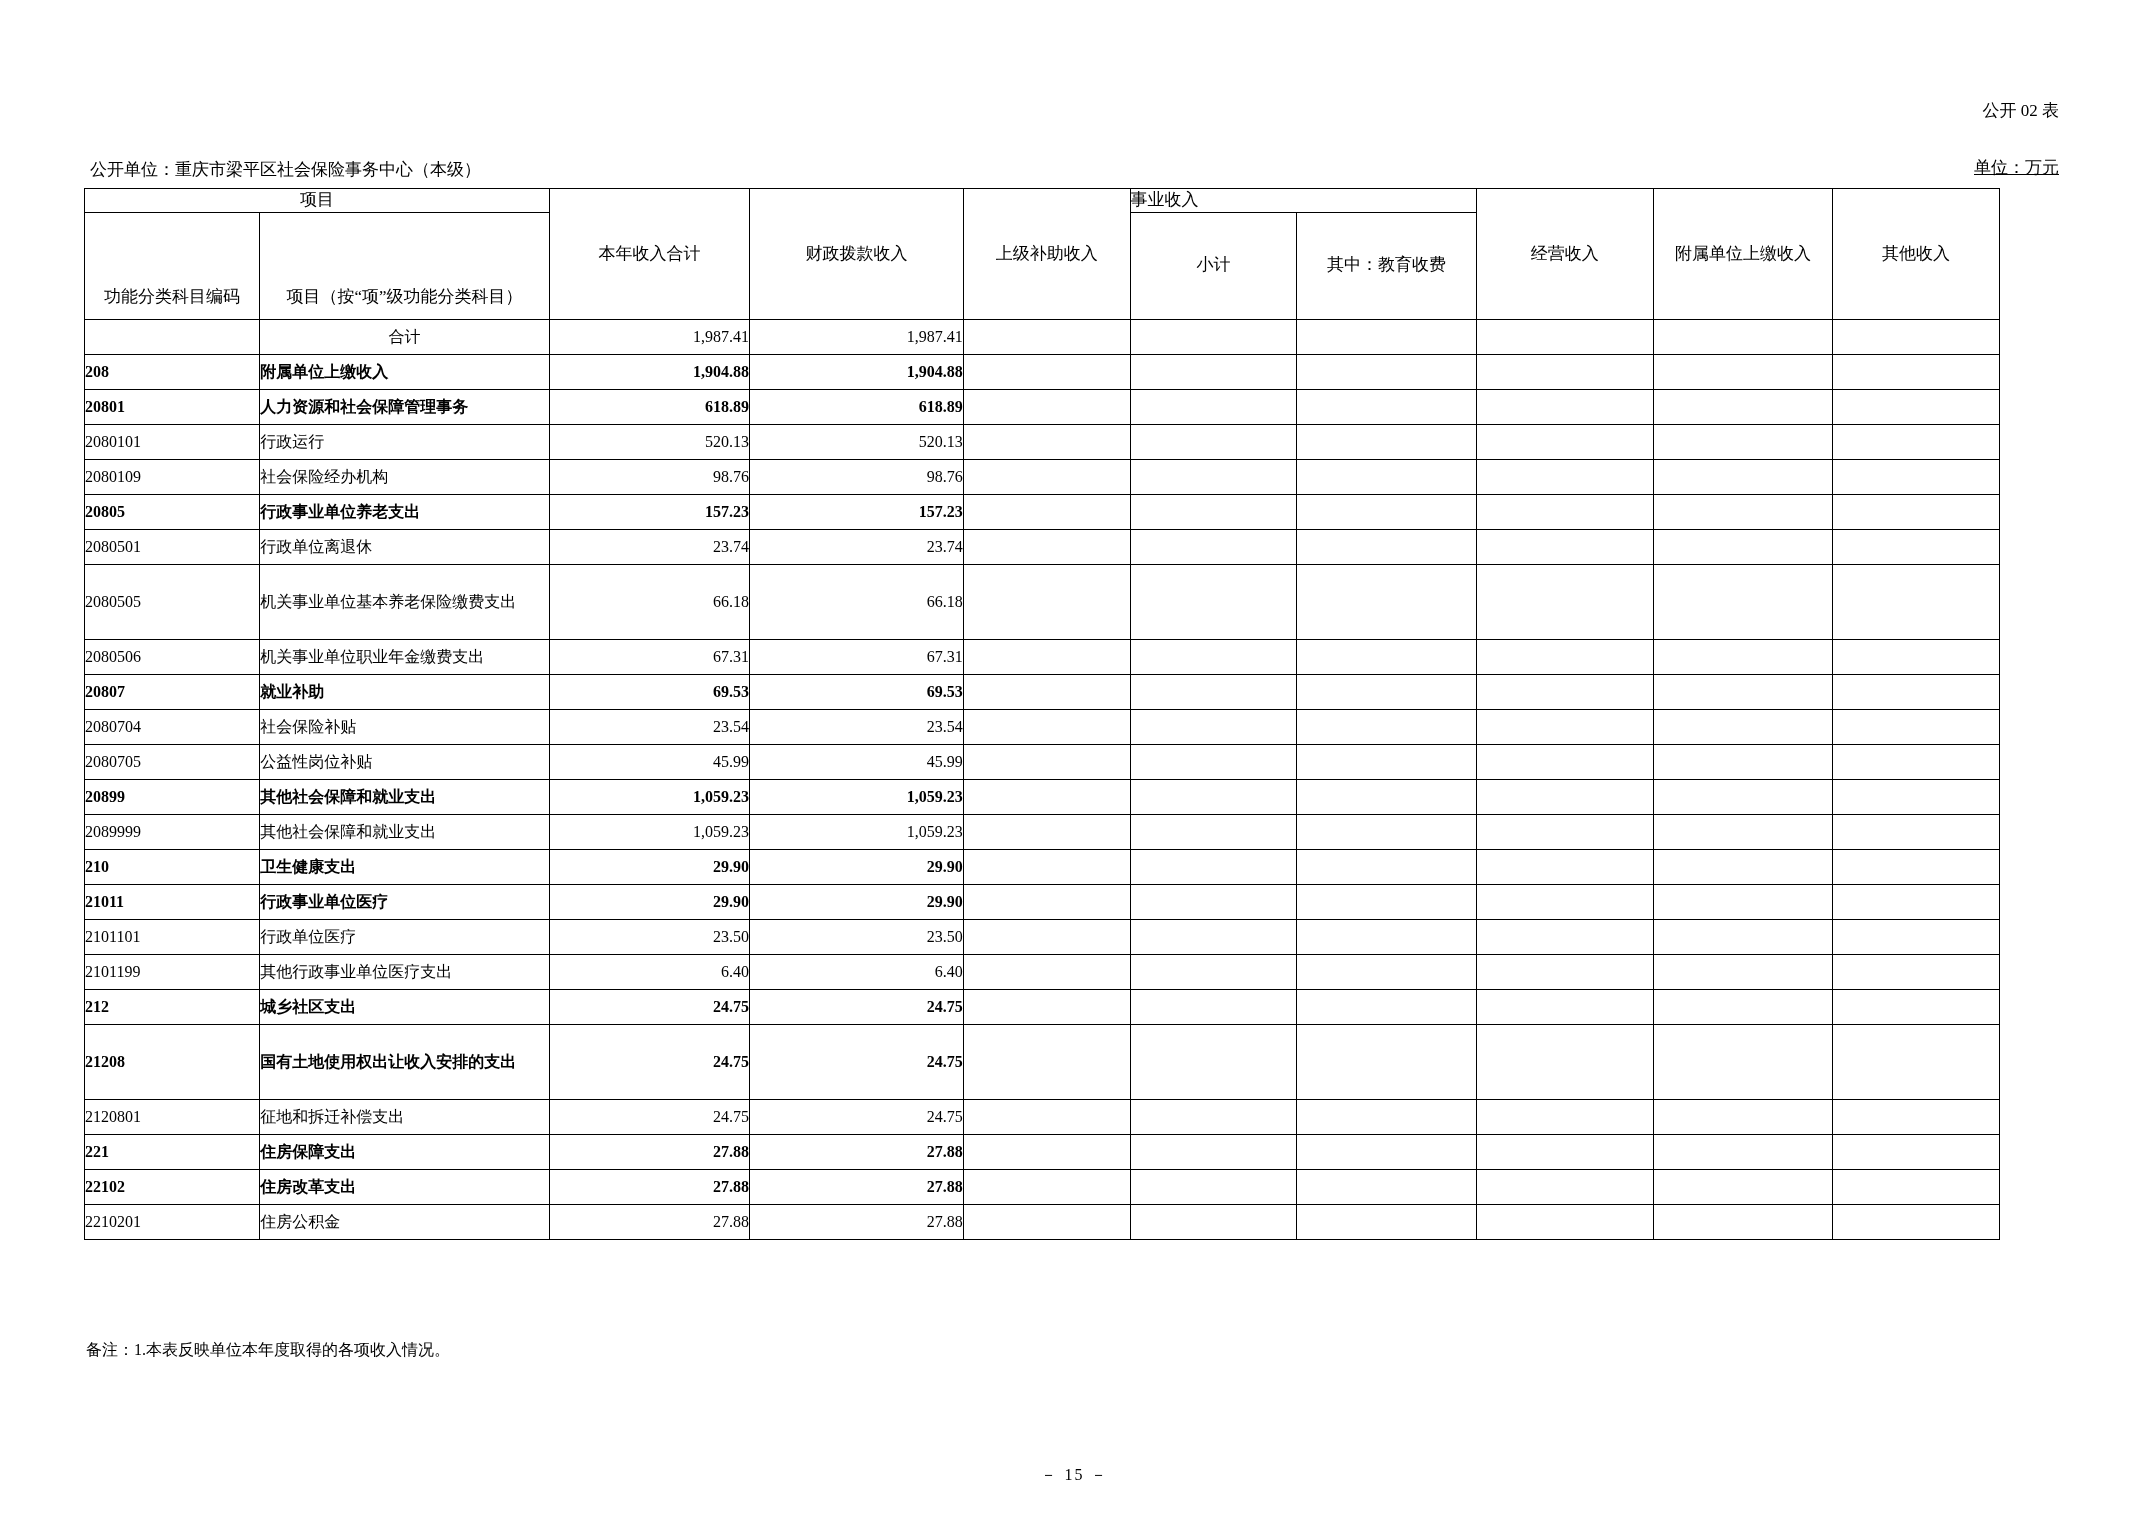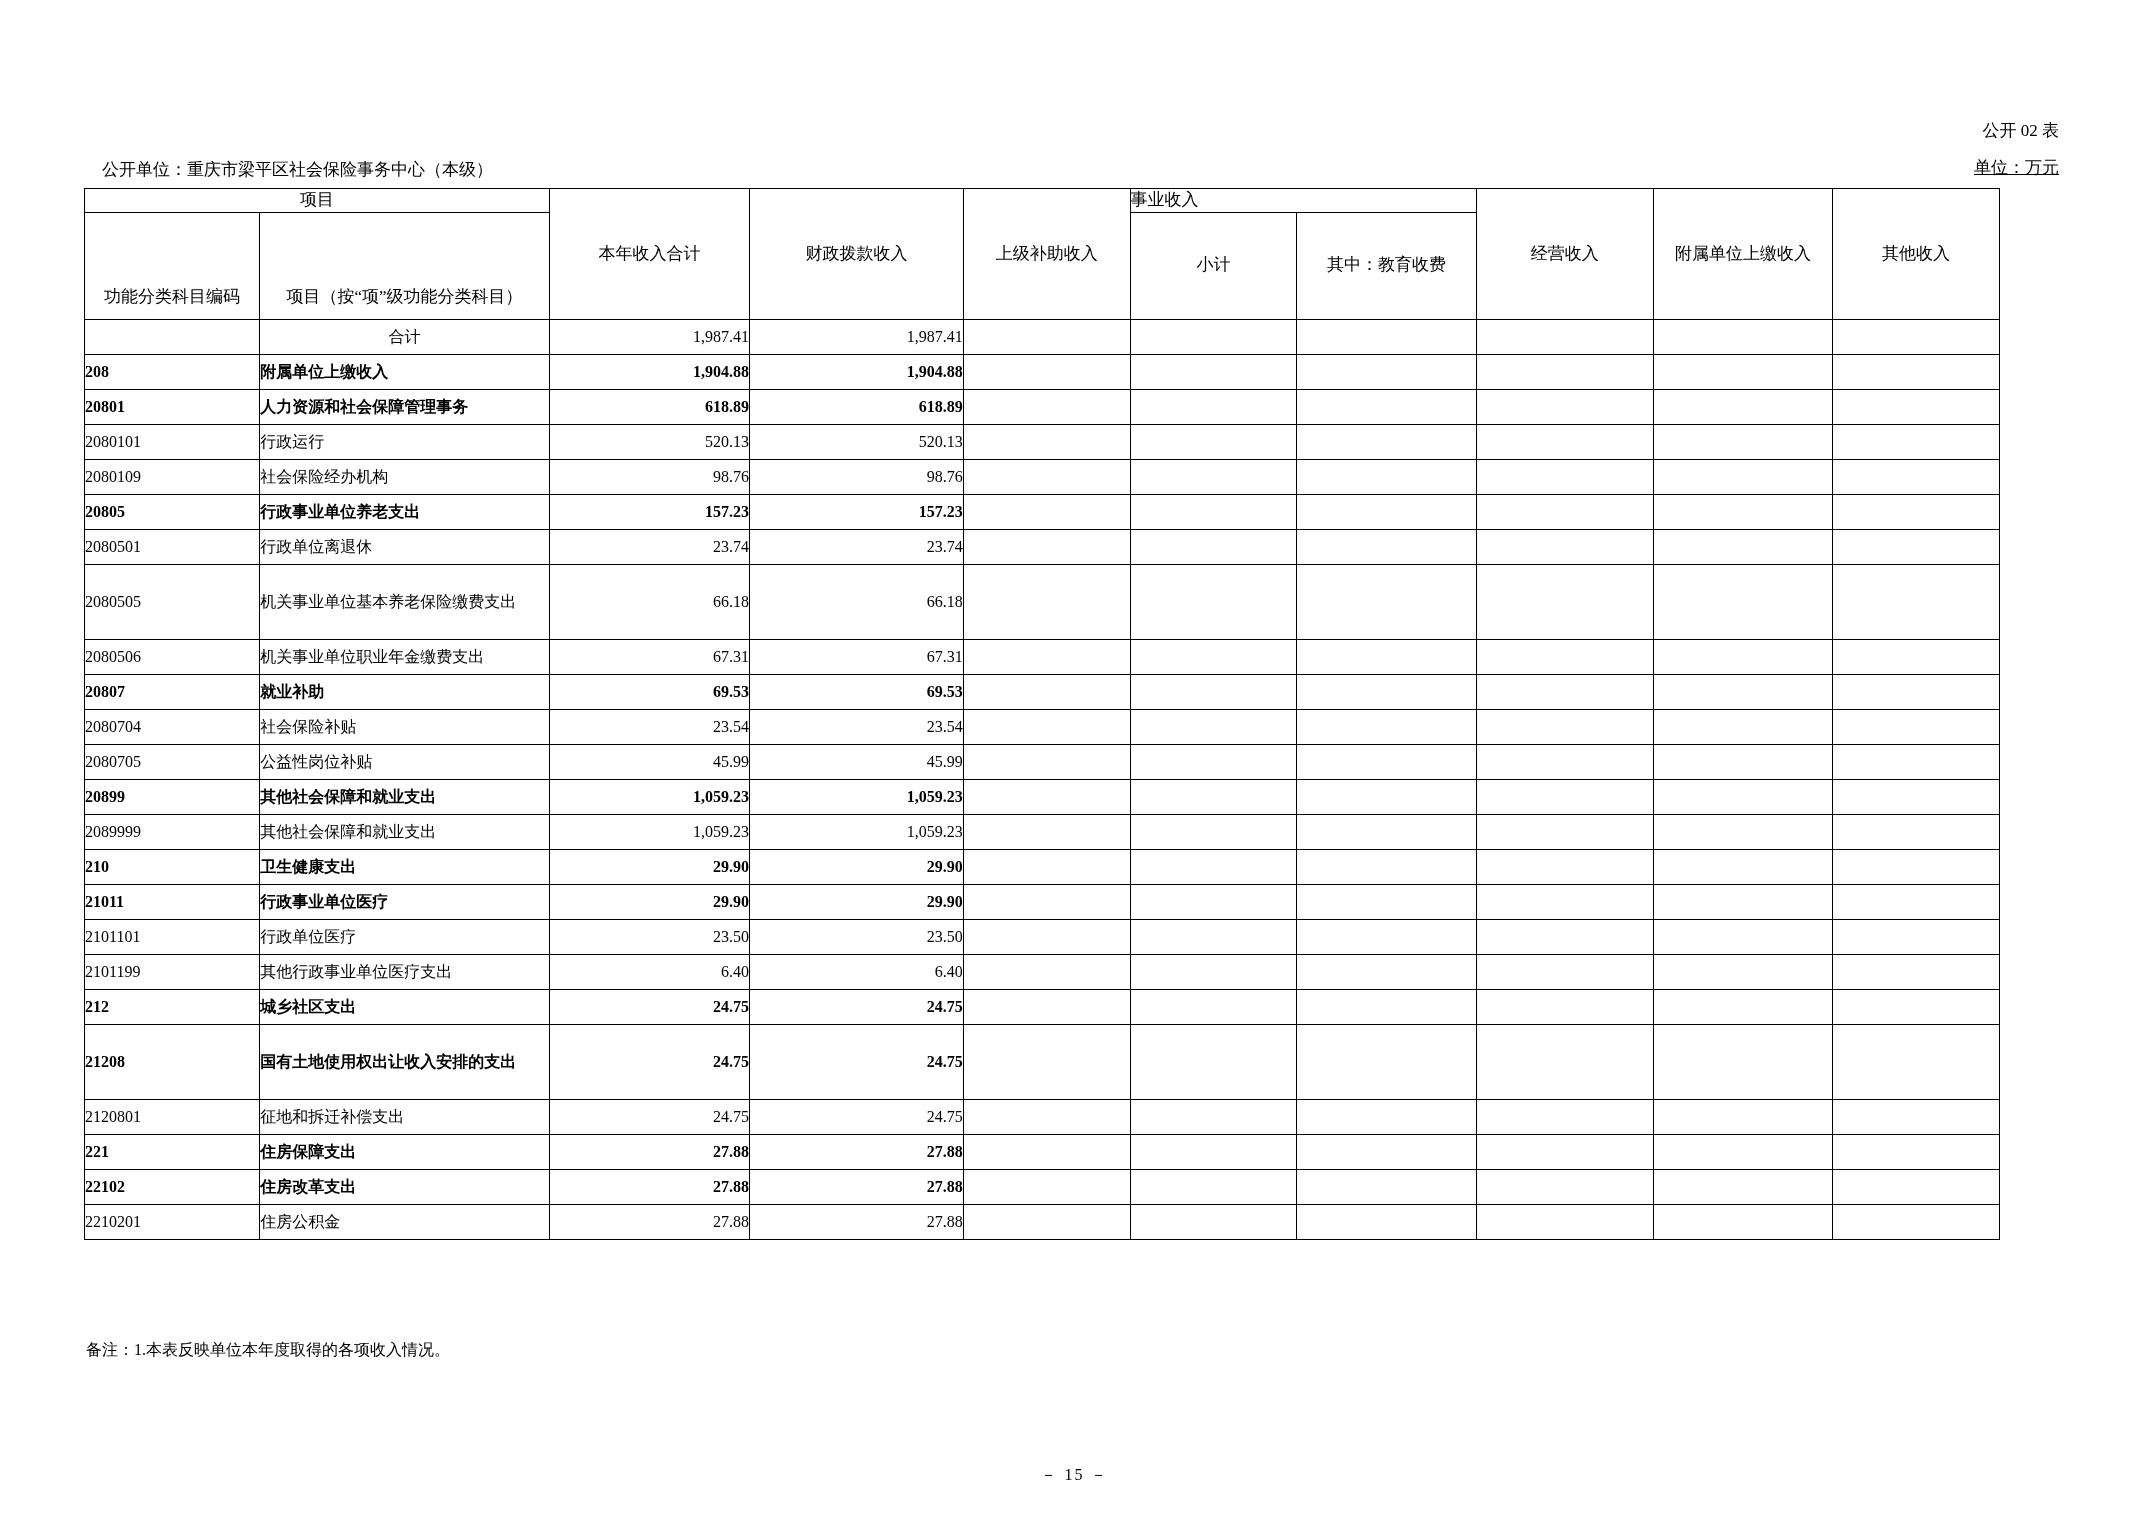--- a/index.html
+++ b/index.html
@@ -38,7 +38,7 @@
     font-family: "Liberation Serif", "DejaVu Serif", serif;
   }
   .meta-sheetno {
-    top: 119px;
+    top: 99px;
   }
   .meta-unit {
     top: 156px;

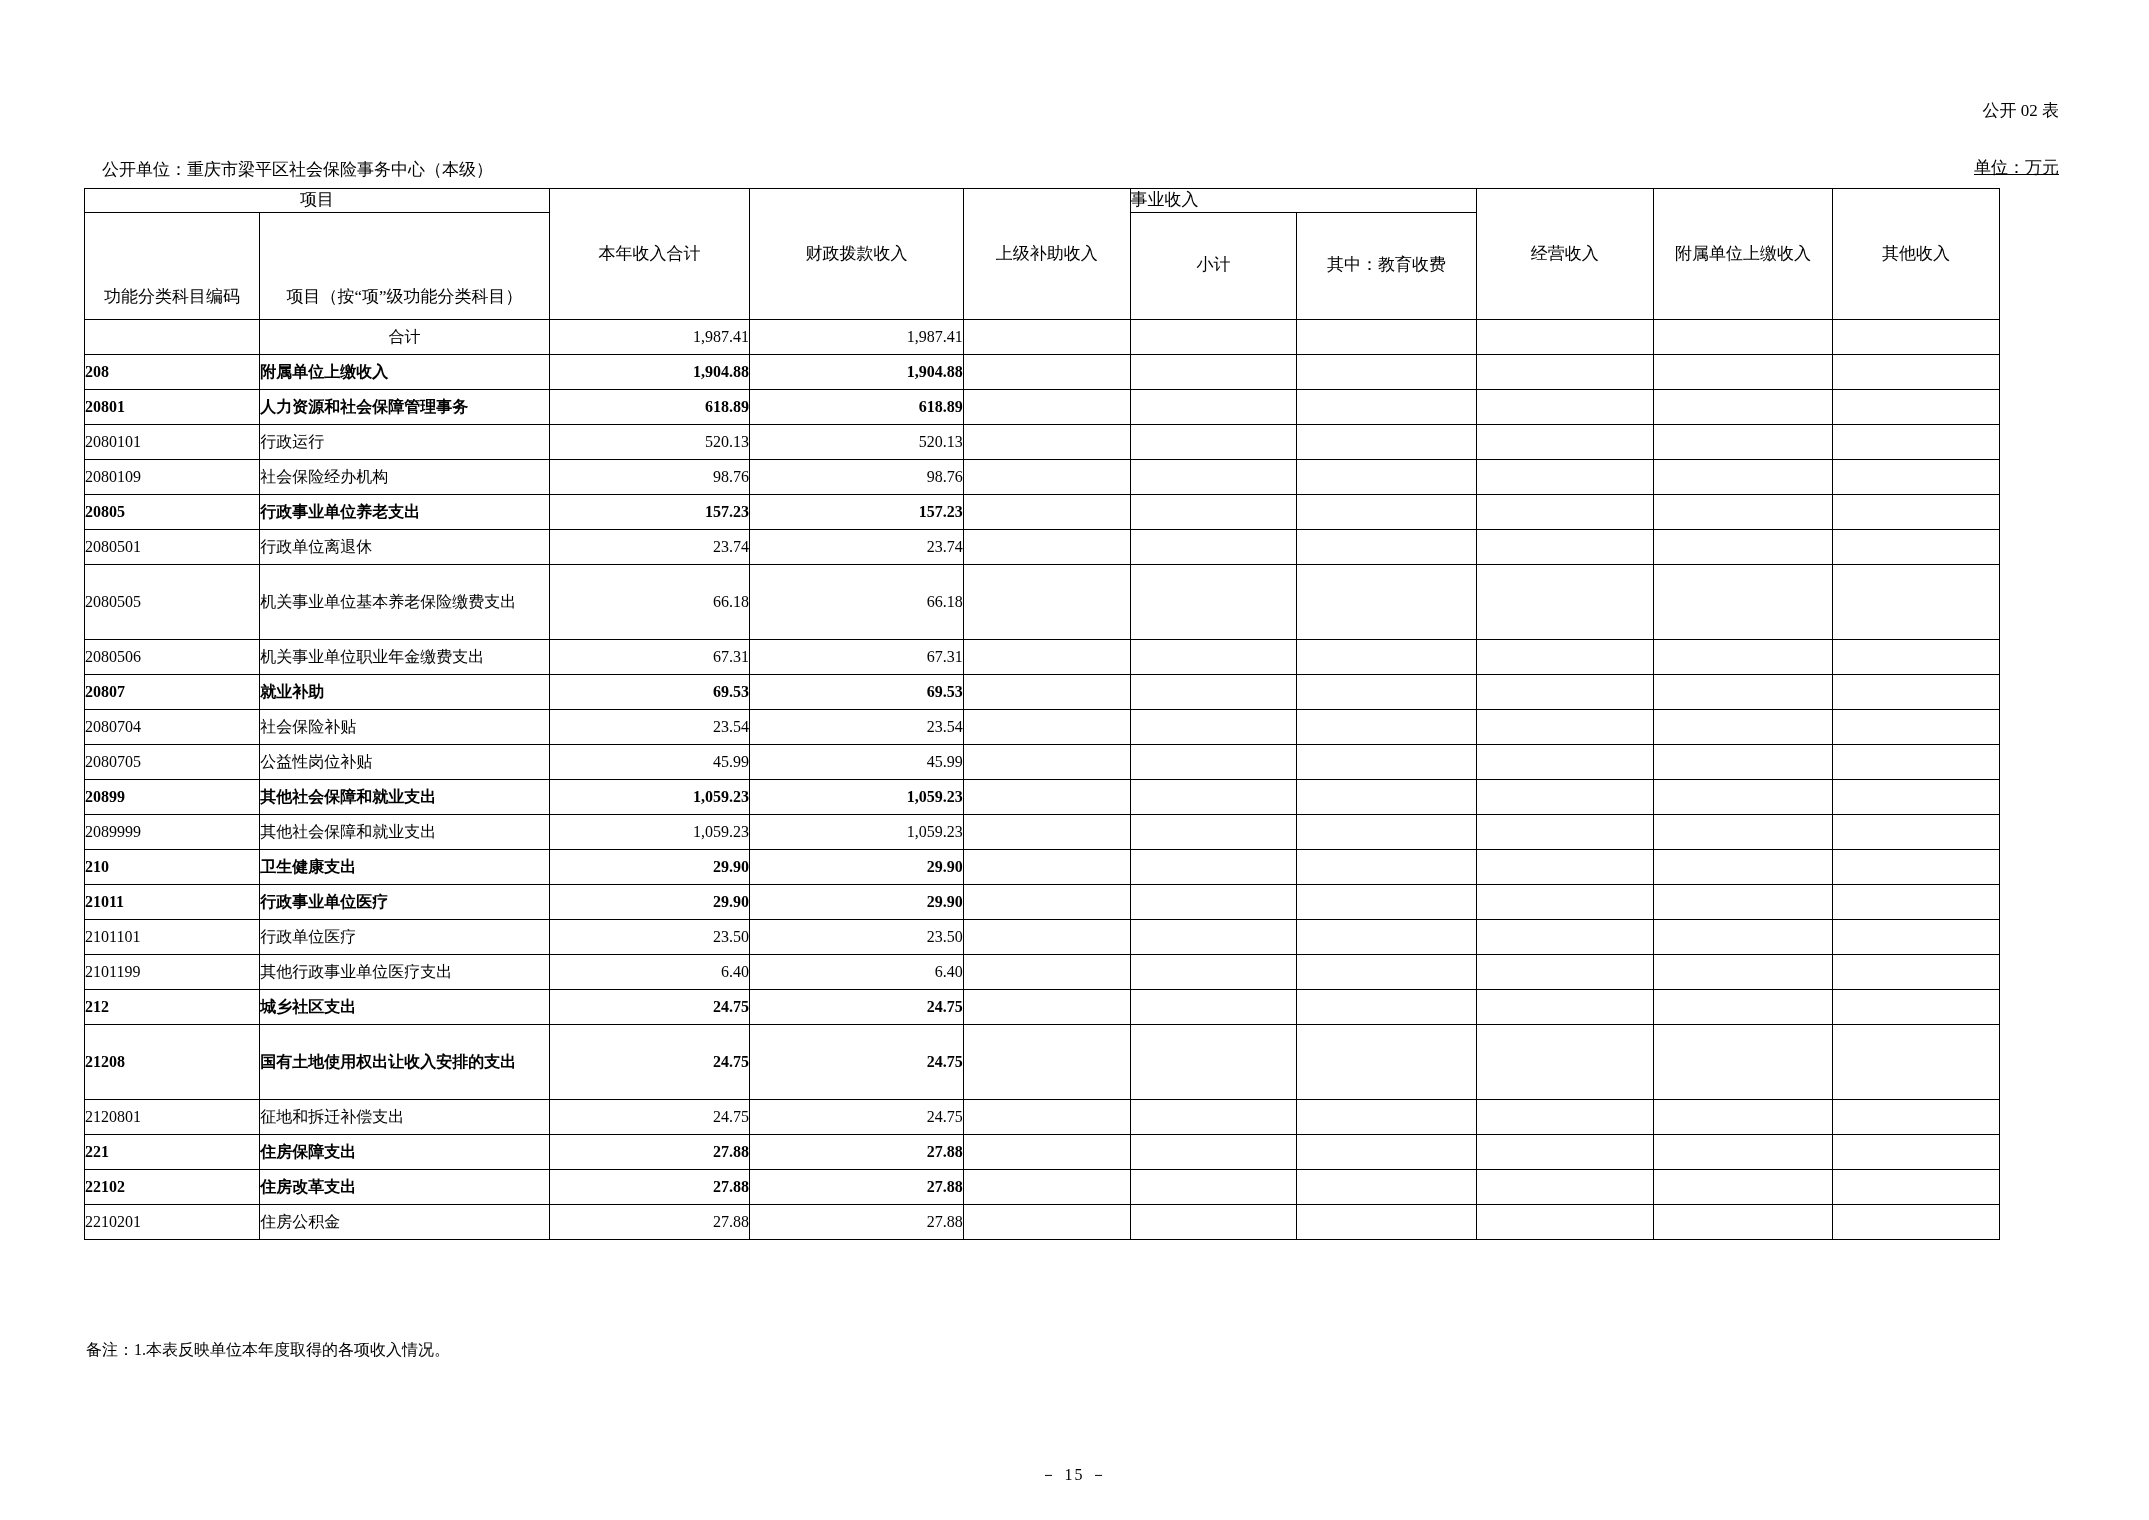--- a/index.html
+++ b/index.html
@@ -49,7 +49,6 @@
     left: 90px;
     top: 158px;
     font-size: 17px;
-    margin-left: 12px;
   }
   table.fin {
     position: absolute;

